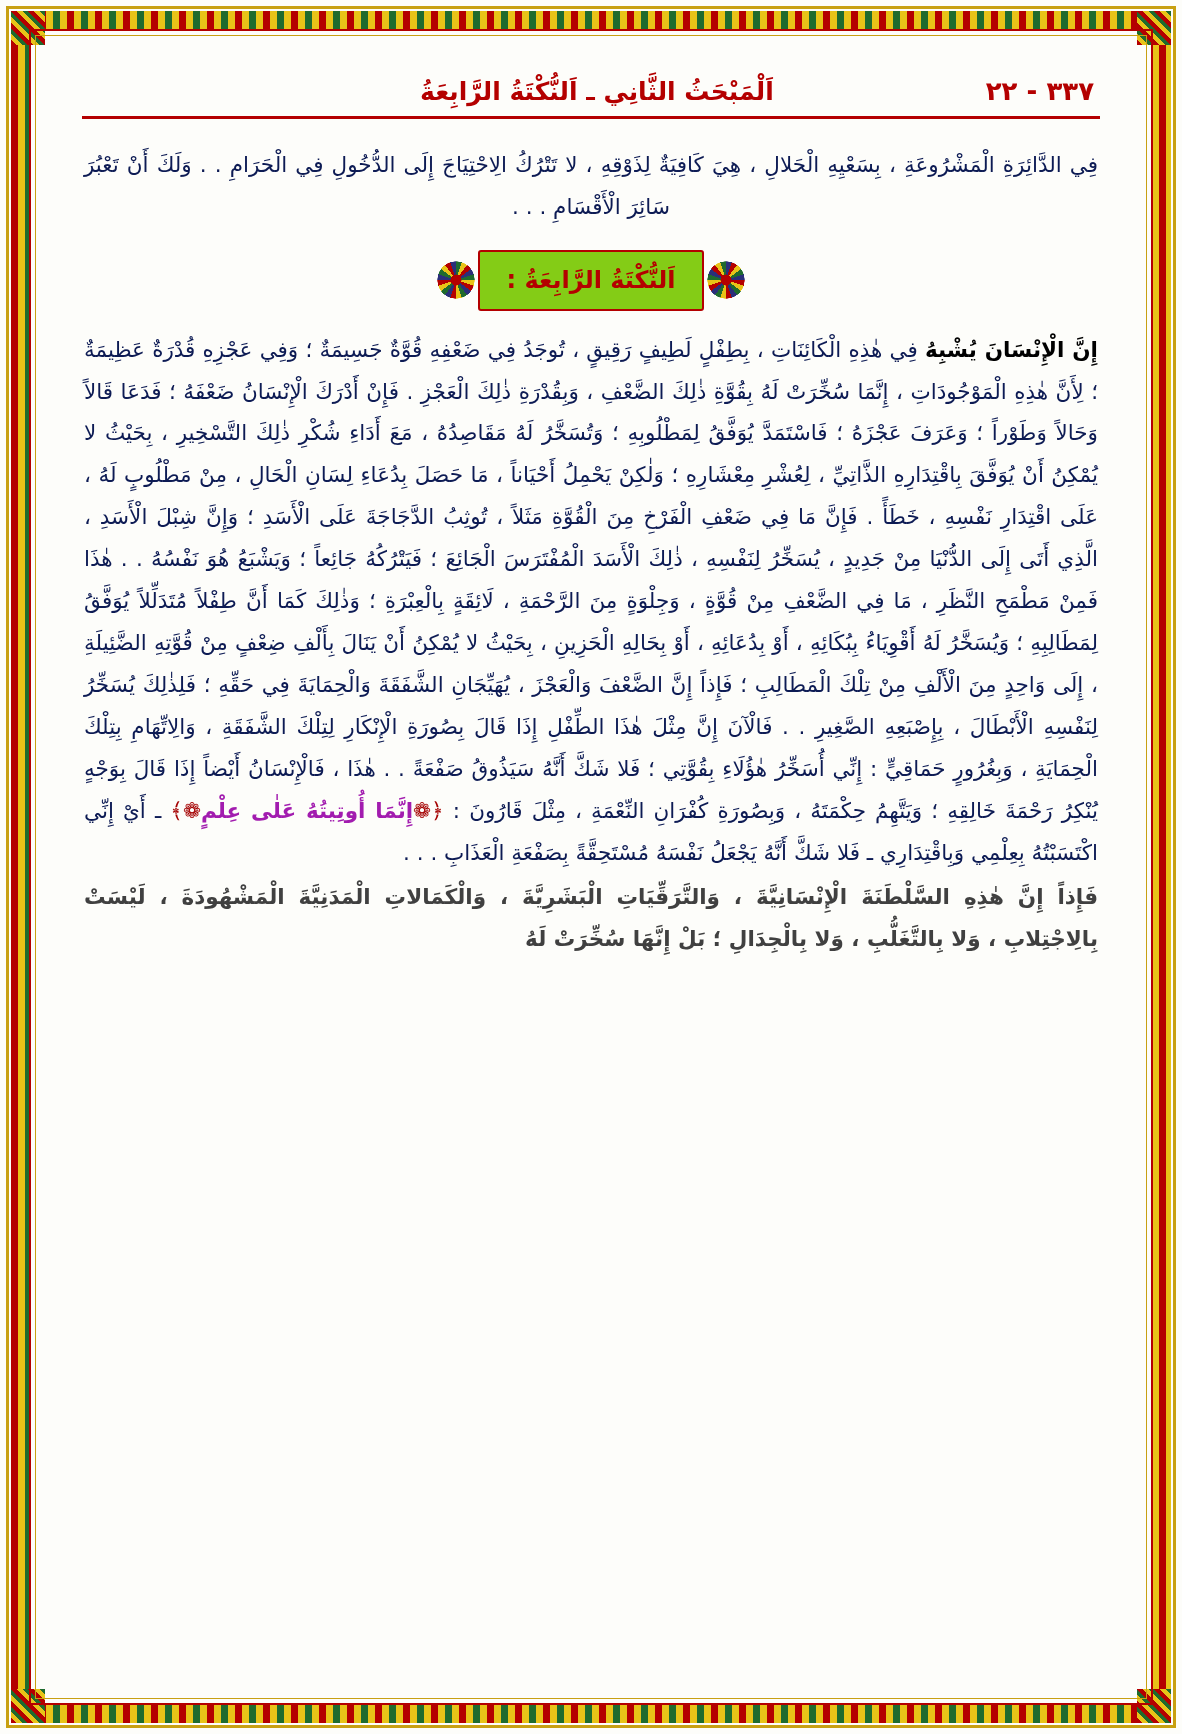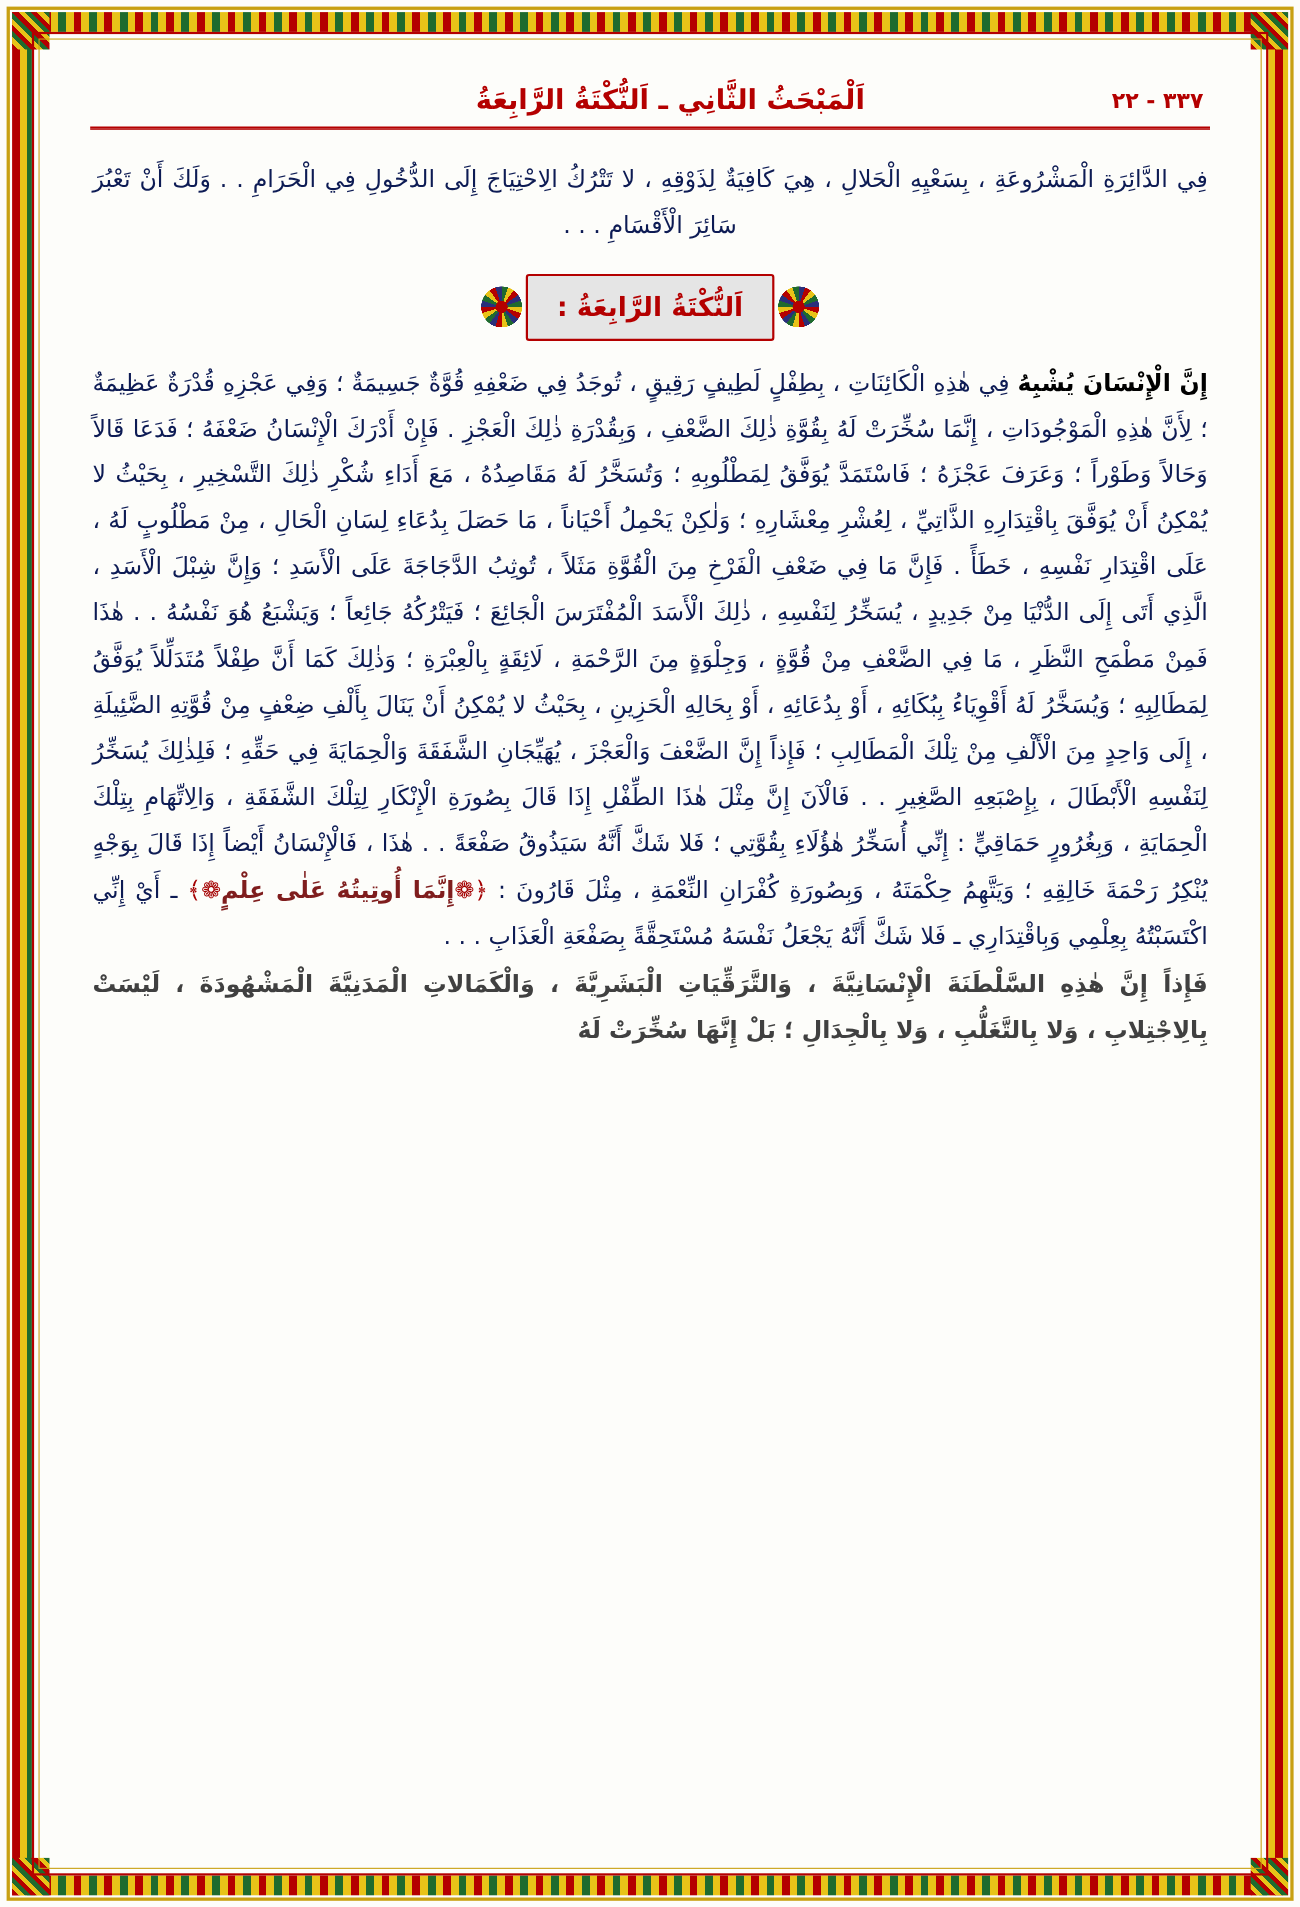--- a/index.html
+++ b/index.html
@@ -88,7 +88,7 @@
   }
   .page-number {
     color: #b40000;
-    font-size: 20px;
+    font-size: 26px;
     font-weight: bold;
     letter-spacing: 1px;
     white-space: nowrap;

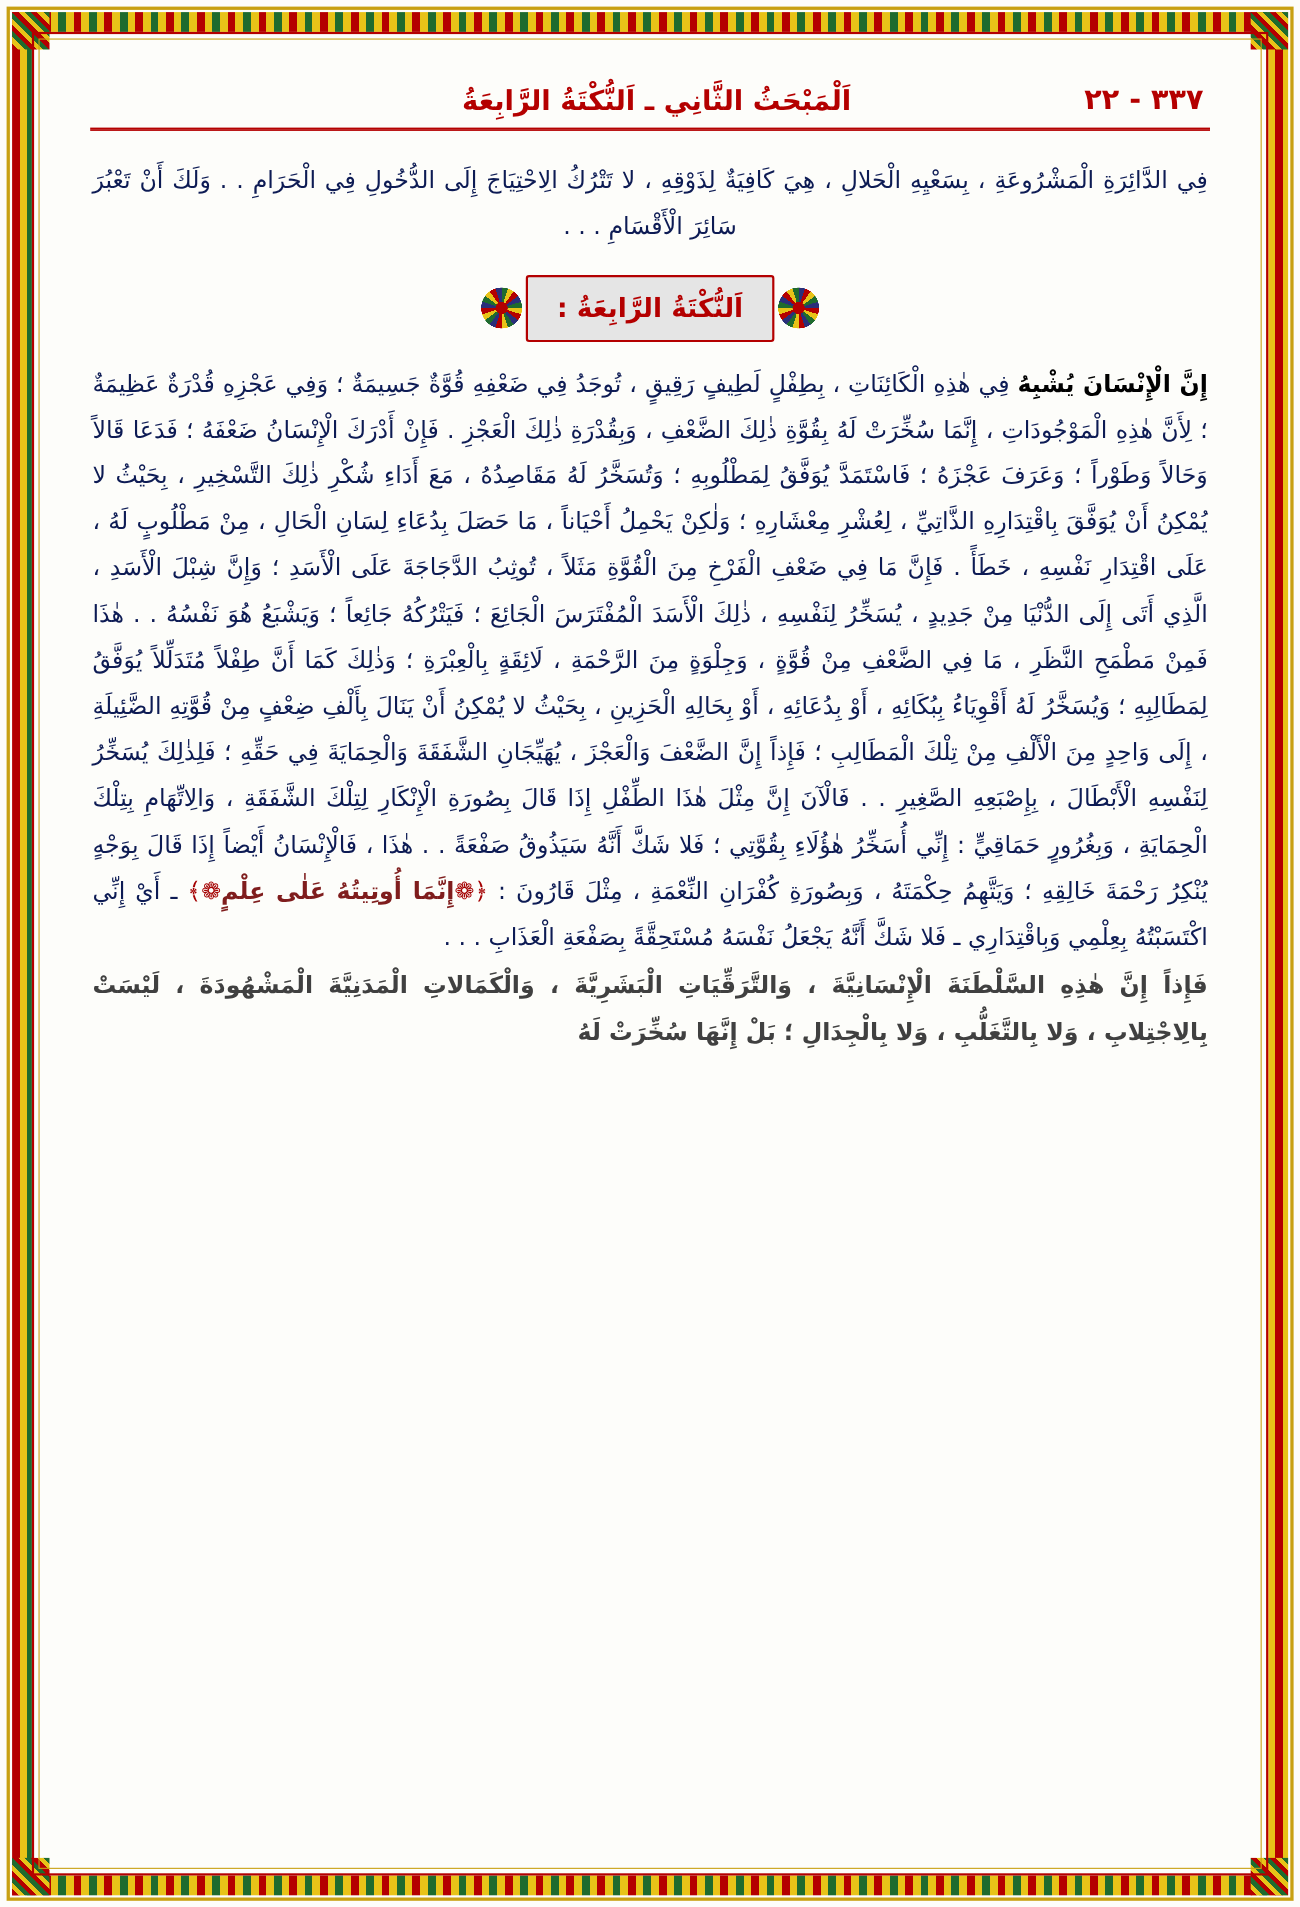--- a/index.html
+++ b/index.html
@@ -154,7 +154,7 @@
     color: #b40000;
     font-size: 24px;
     font-weight: bold;
-    background: #e5e5e5;
+    background: #84cc16;
     white-space: nowrap;
   }
 

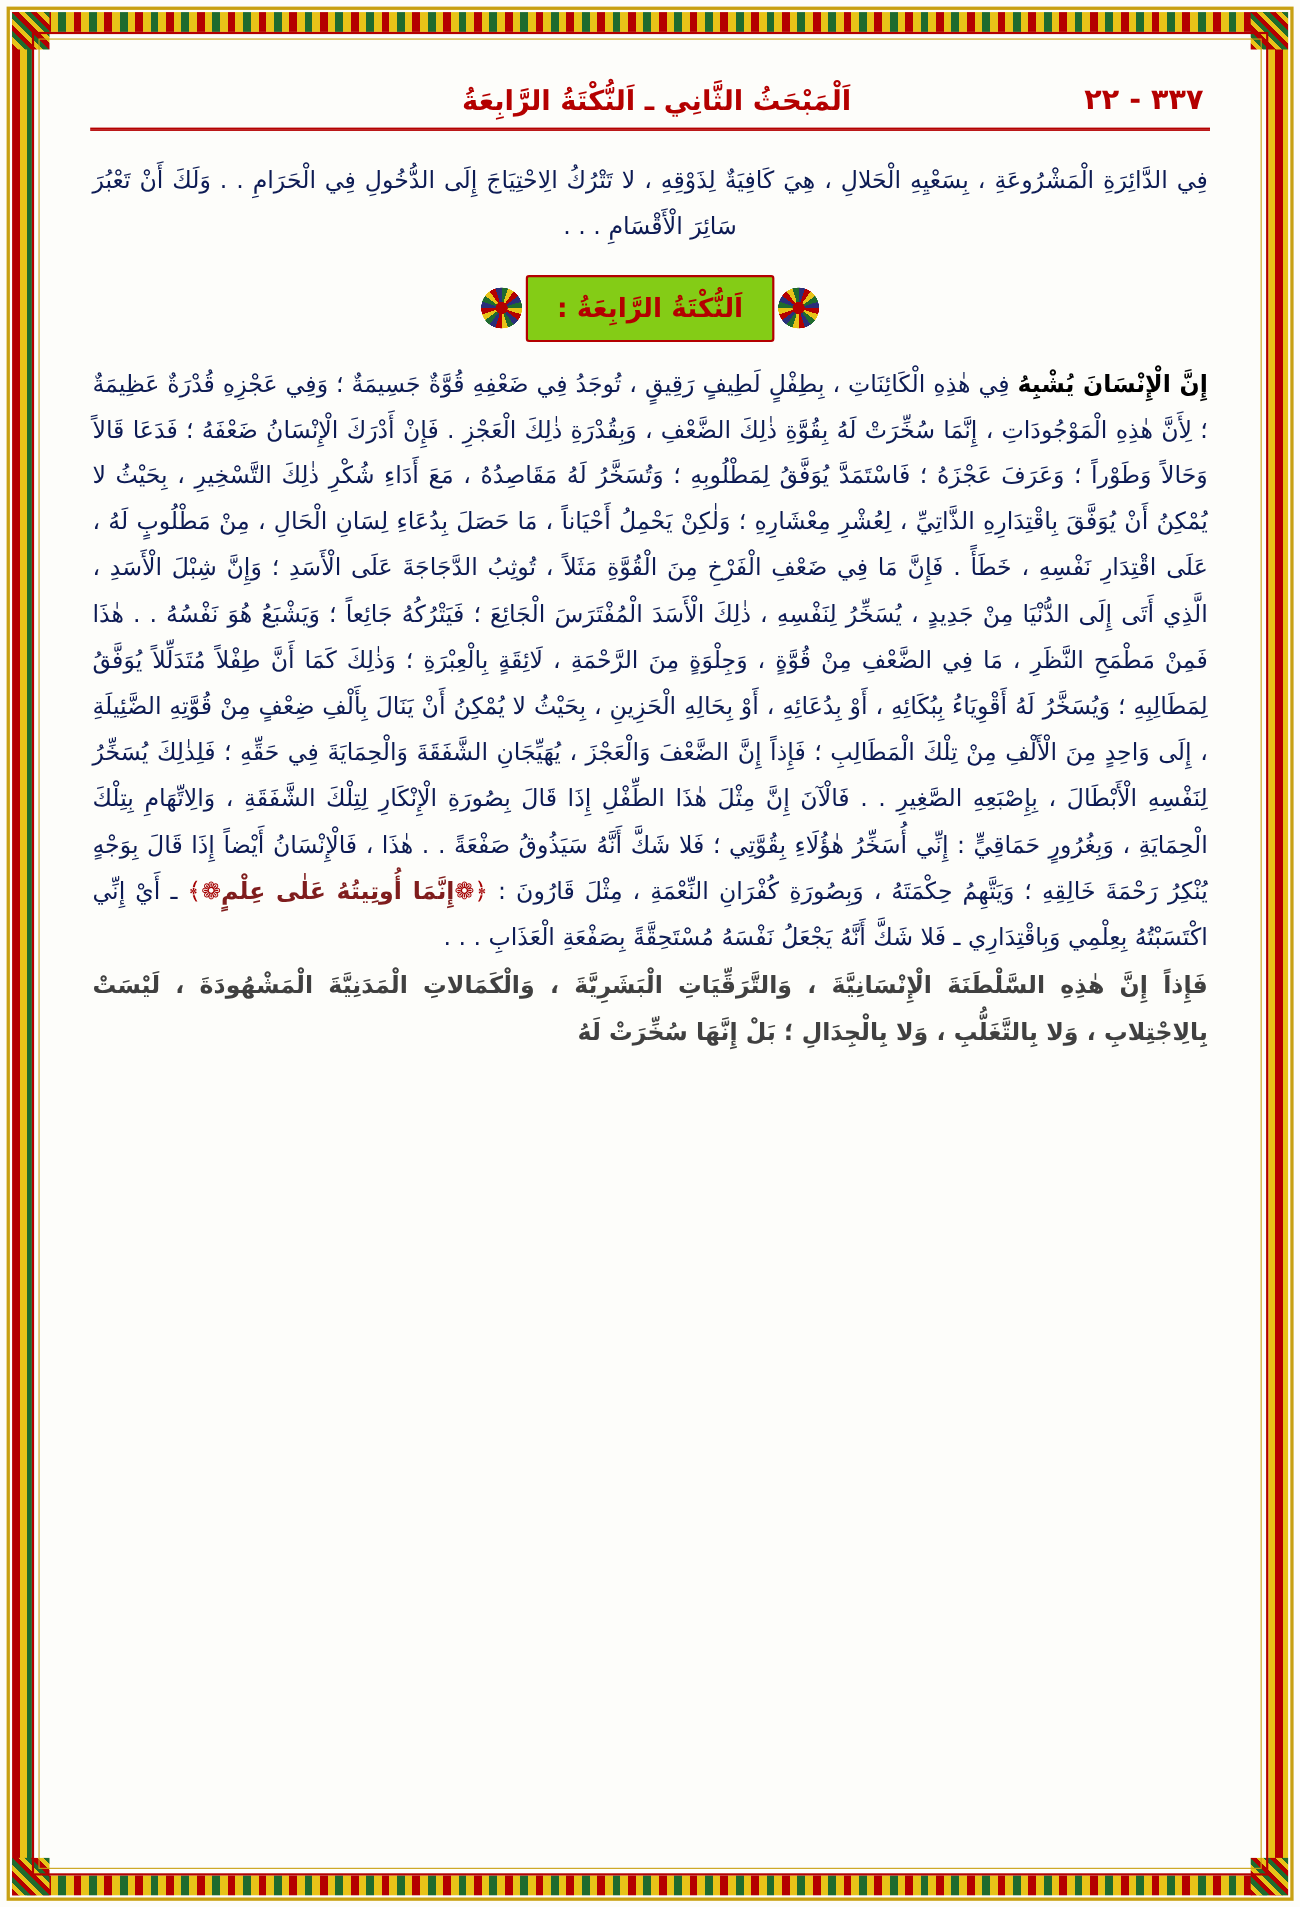--- a/index.html
+++ b/index.html
@@ -160,7 +160,7 @@
 
   .red { color: #000000; font-weight: bold; }
   .quran {
-    color: #7f1d1d;
+    color: #a21caf;
     font-weight: bold;
   }
   .quran-mark { color: #a40000; }

